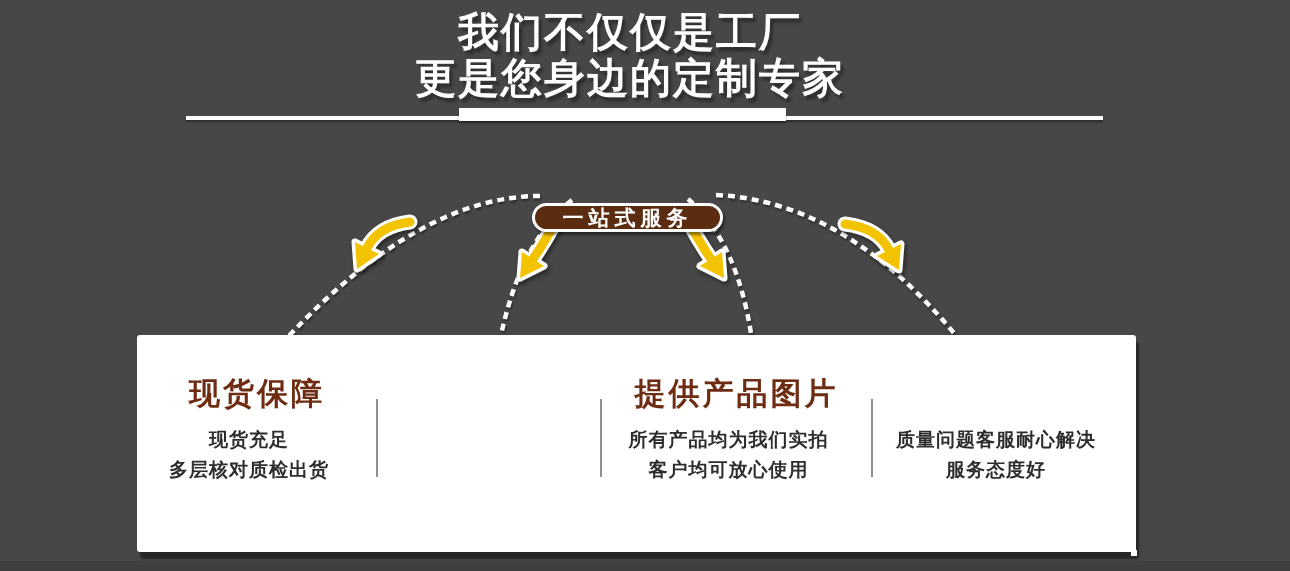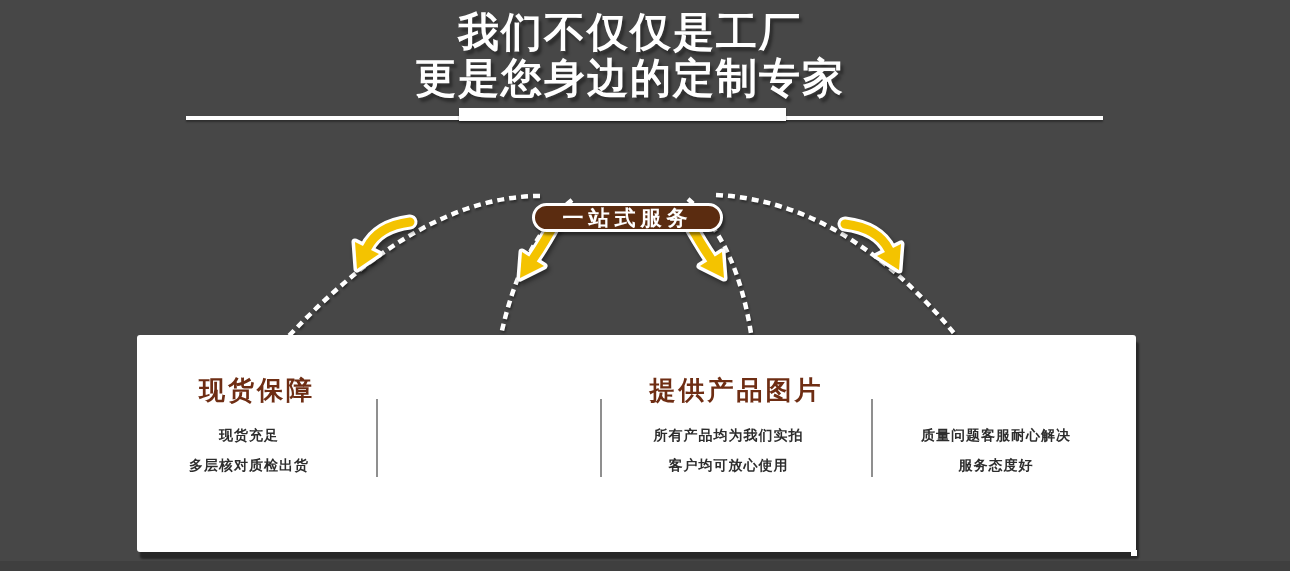--- a/index.html
+++ b/index.html
@@ -57,7 +57,7 @@
   .feature .feat-title{
     position:absolute;top:38px;left:0;right:0;
     color:var(--heading-brown,#6e2d13);
-    font-size:26px;font-weight:bold;letter-spacing:3px;white-space:nowrap;
+    font-size:31px;font-weight:bold;letter-spacing:3px;white-space:nowrap;
   }
   .feature .feat-line{
     position:absolute;left:0;right:16px;

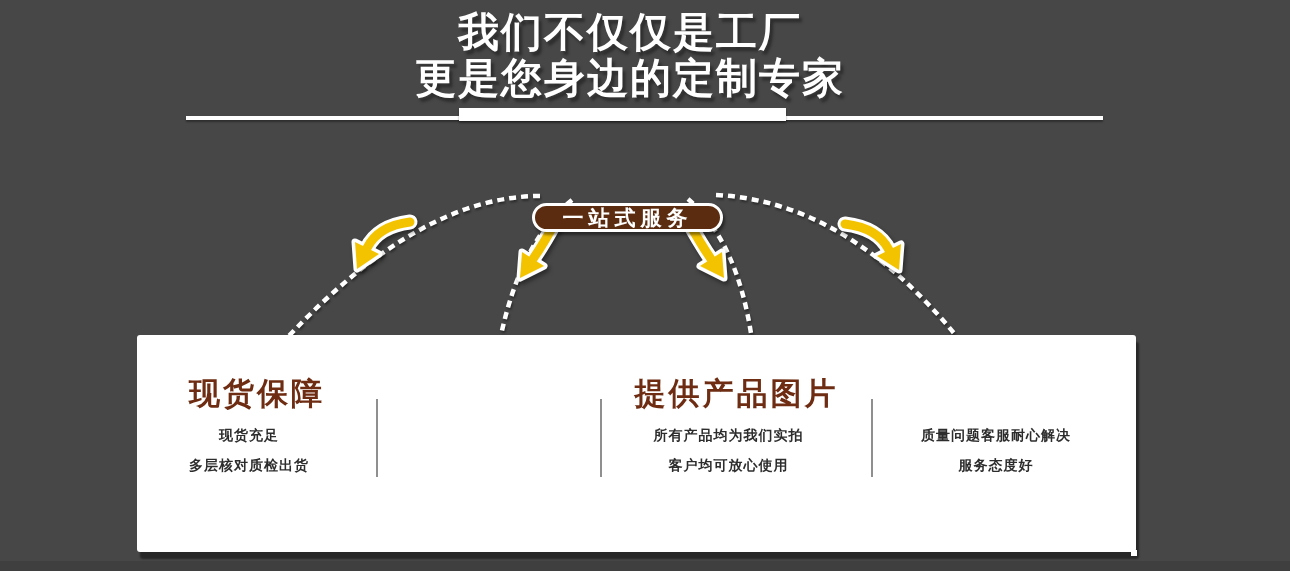--- a/index.html
+++ b/index.html
@@ -62,7 +62,7 @@
   .feature .feat-line{
     position:absolute;left:0;right:16px;
     color:var(--body-text,#2d2d2d);
-    font-size:14px;font-weight:600;letter-spacing:1px;white-space:nowrap;
+    font-size:19px;font-weight:600;letter-spacing:1px;white-space:nowrap;
   }
   .feature .line-0{top:92px;}
   .feature .line-1{top:122px;}

